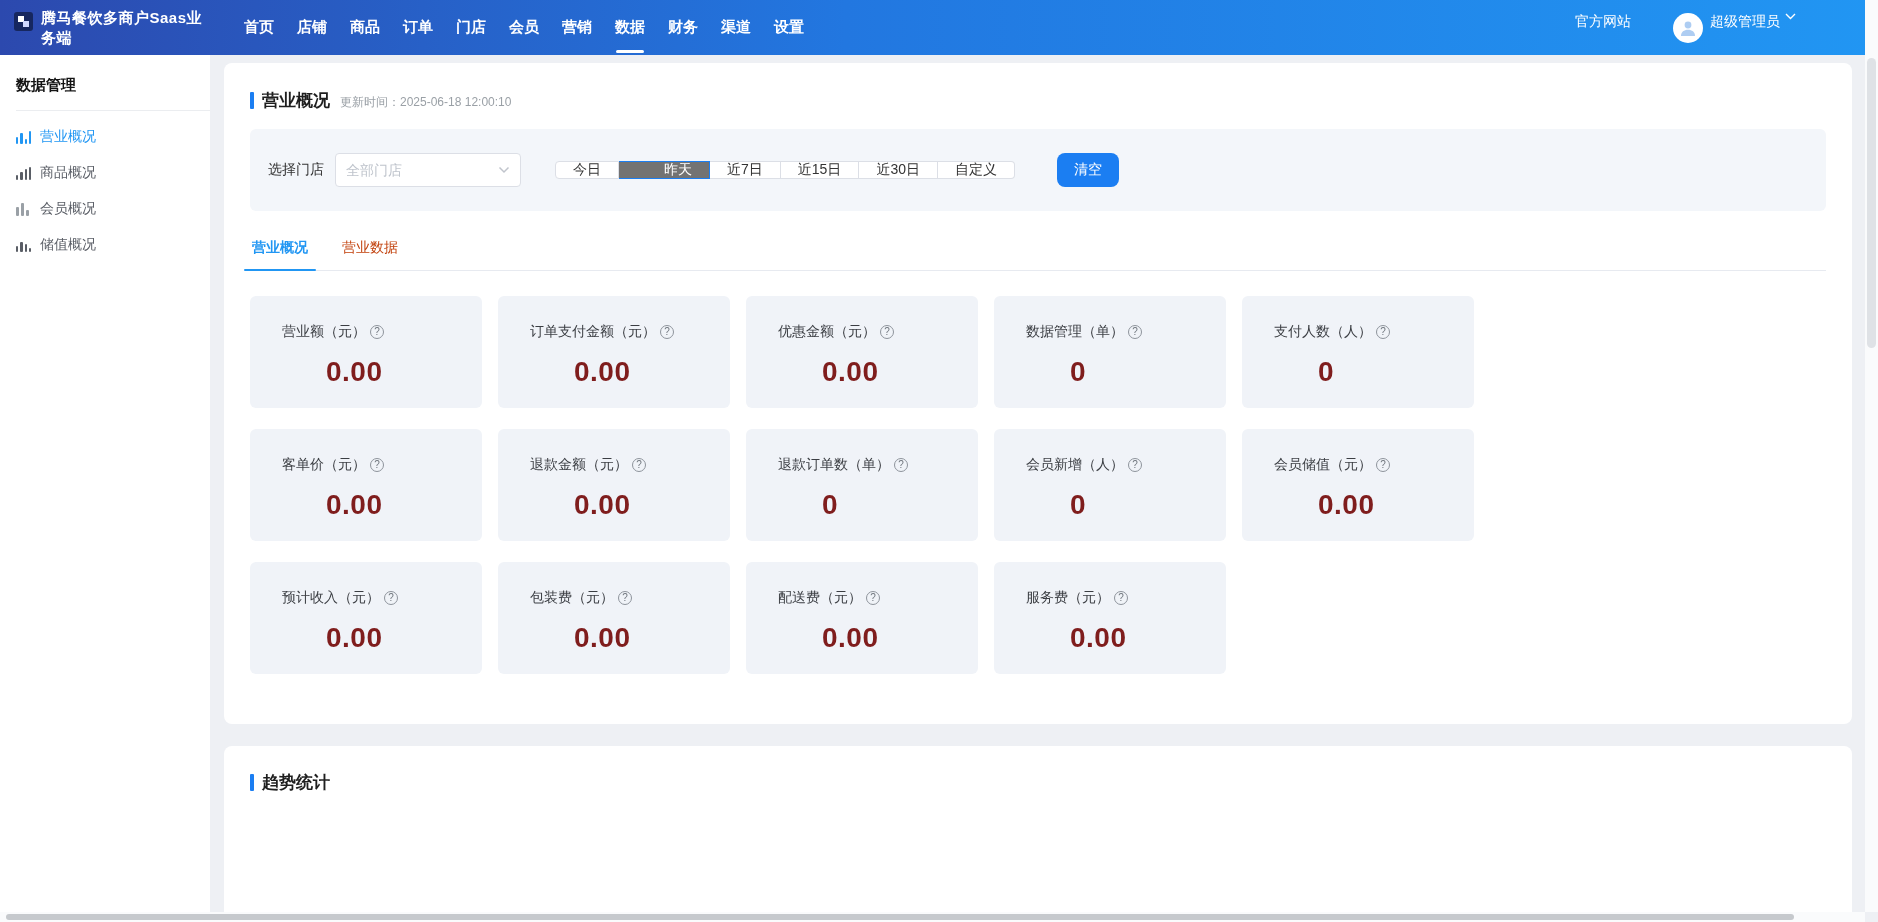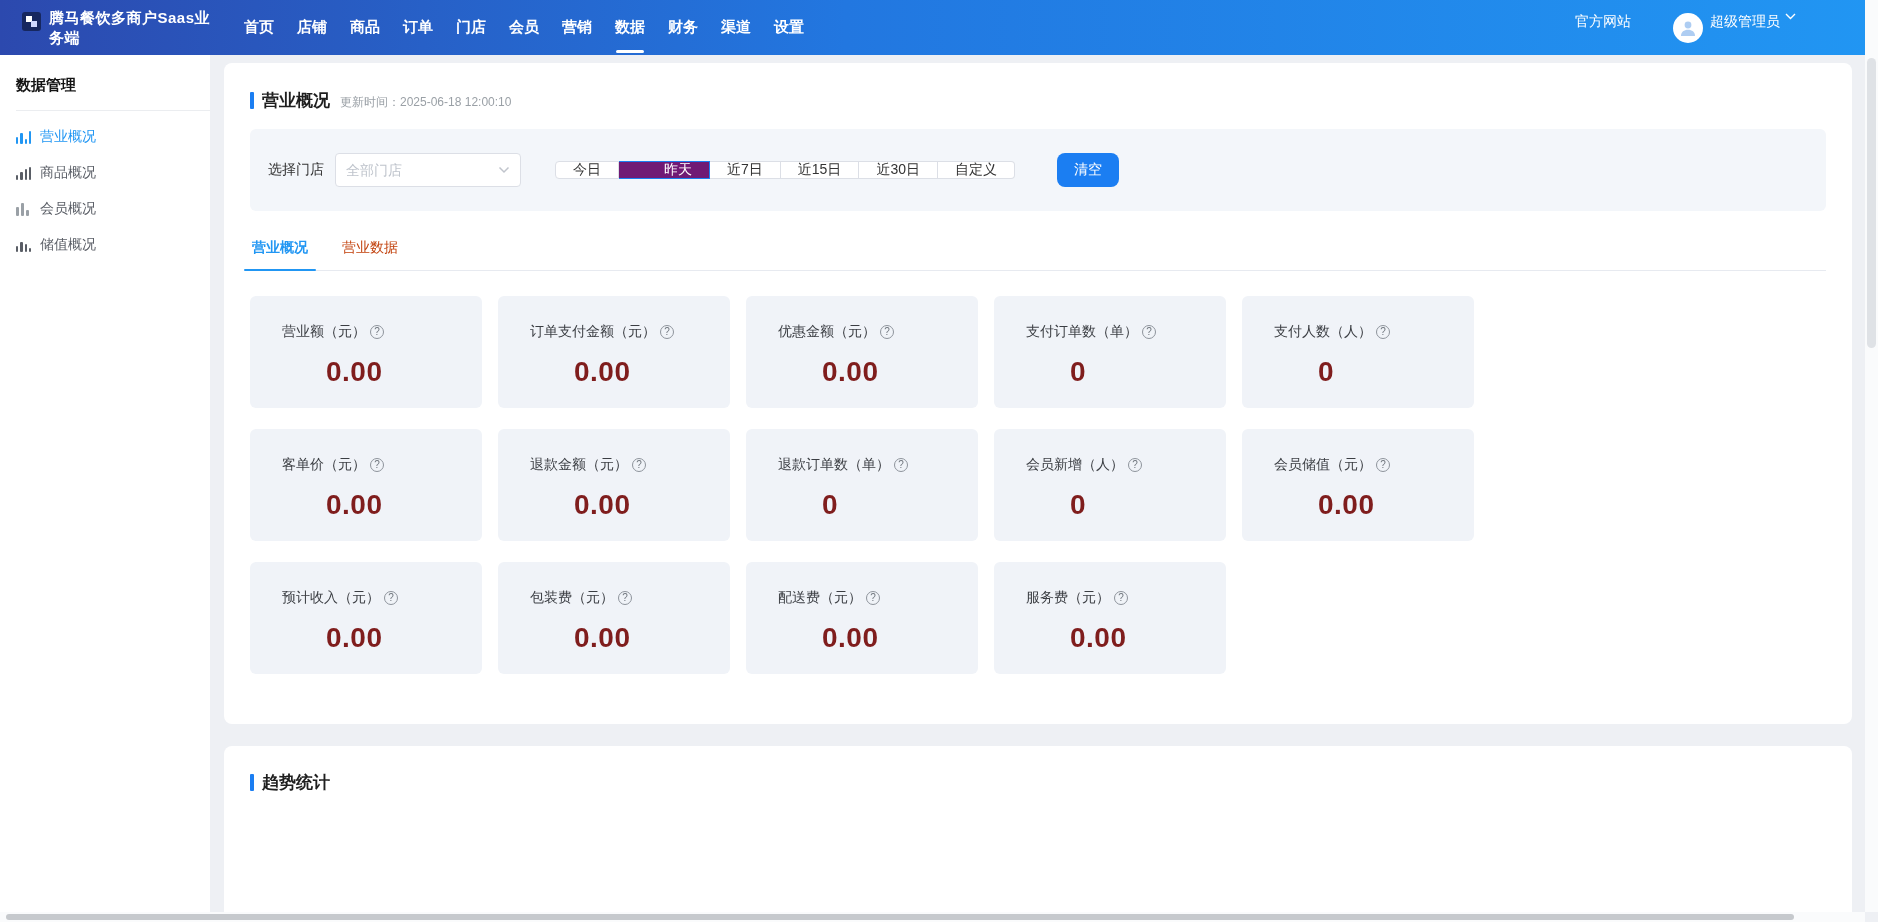--- a/index.html
+++ b/index.html
@@ -15,7 +15,7 @@
     background:linear-gradient(90deg,#2c49ae 0%,#2277e0 45%,#2196f3 100%);
     display:flex; align-items:center; color:#fff; z-index:6;
   }
-  .brand { display:flex; align-items:flex-start; padding-left:22px; width:222px; flex:none; gap:8px; }
+  .brand { display:flex; align-items:flex-start; padding-left:14px; width:222px; flex:none; gap:8px; }
   .logo-box { width:19px; height:19px; background:#16275f; border-radius:3px; margin-top:4px;
     display:flex; align-items:center; justify-content:center; flex:none; }
   .brand-text { font-size:15px; font-weight:bold; line-height:20px; width:170px; letter-spacing:.5px; }

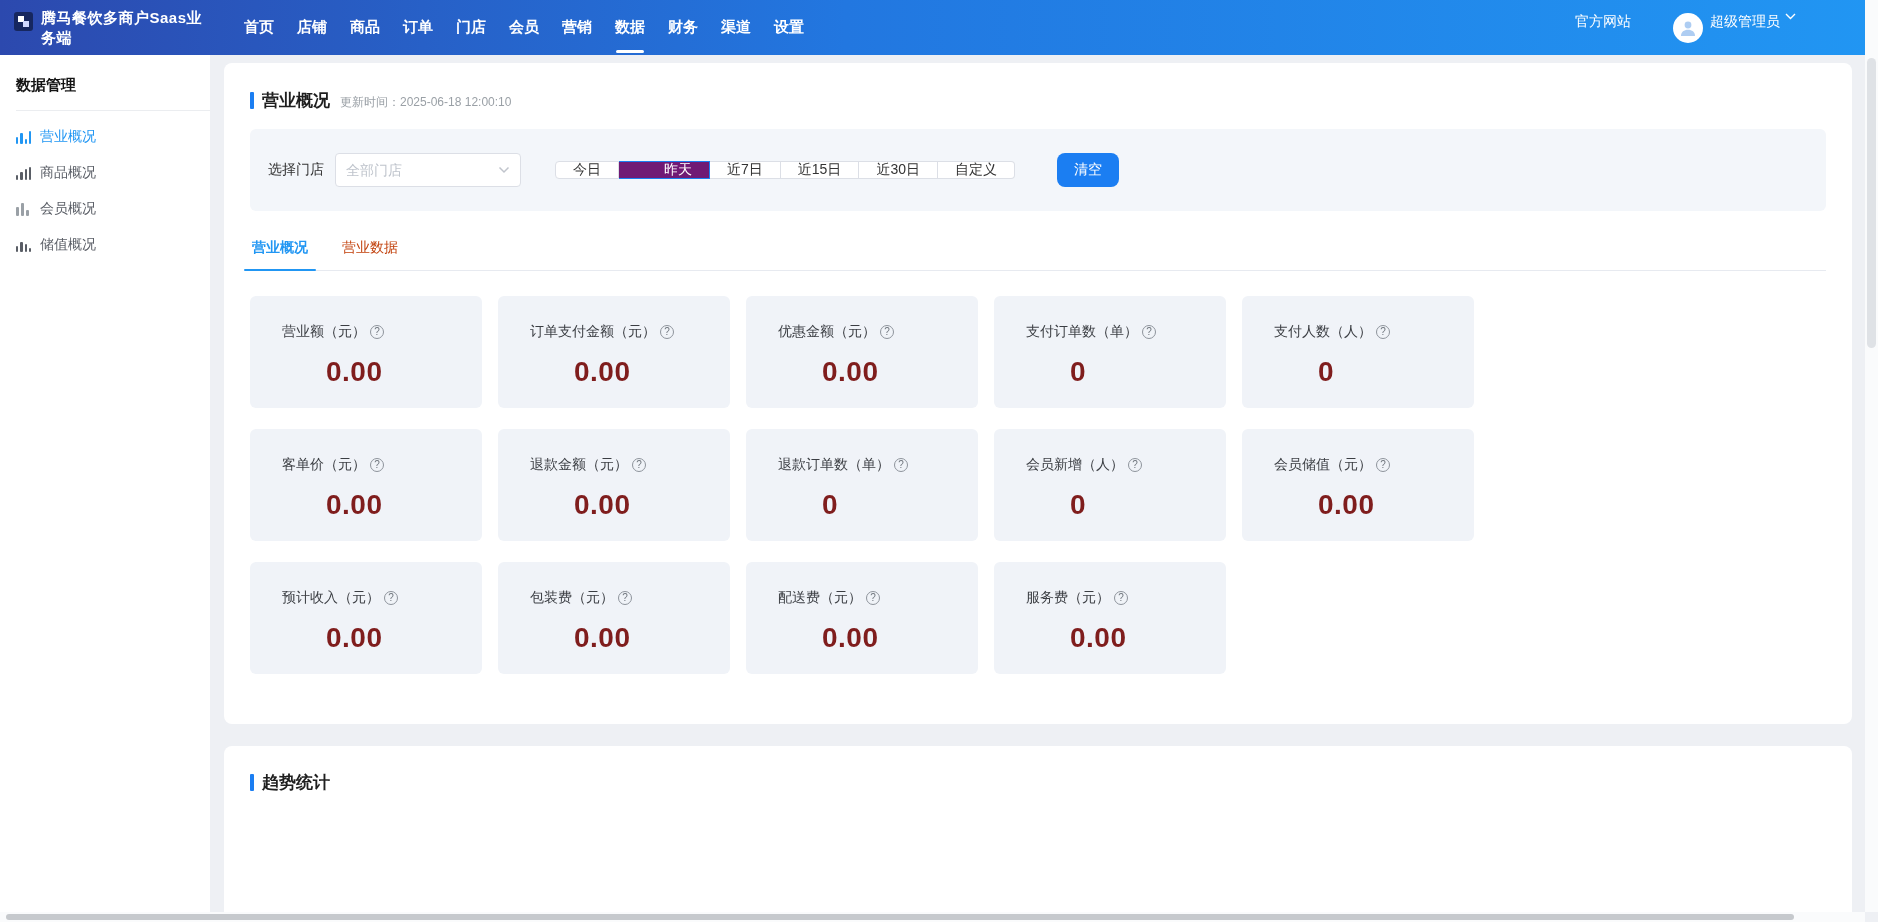--- a/index.html
+++ b/index.html
@@ -65,7 +65,7 @@
     font-family:inherit; }
   .range-btn:first-child { border-left-width:1px; border-radius:4px 0 0 4px; }
   .range-btn:last-child { border-radius:0 4px 4px 0; }
-  .range-btn.active { background:#701a75; border-color:#1b7ef2; color:#fff;padding-left:45px; }
+  .range-btn.active { background:#737373; border-color:#1b7ef2; color:#fff;padding-left:45px; }
   .clear-btn { margin-left:42px; height:34px; padding:0 17px; background:#1b7ef2; color:#fff;
     border:none; border-radius:8px; font-size:14px; cursor:pointer; font-family:inherit; }
 

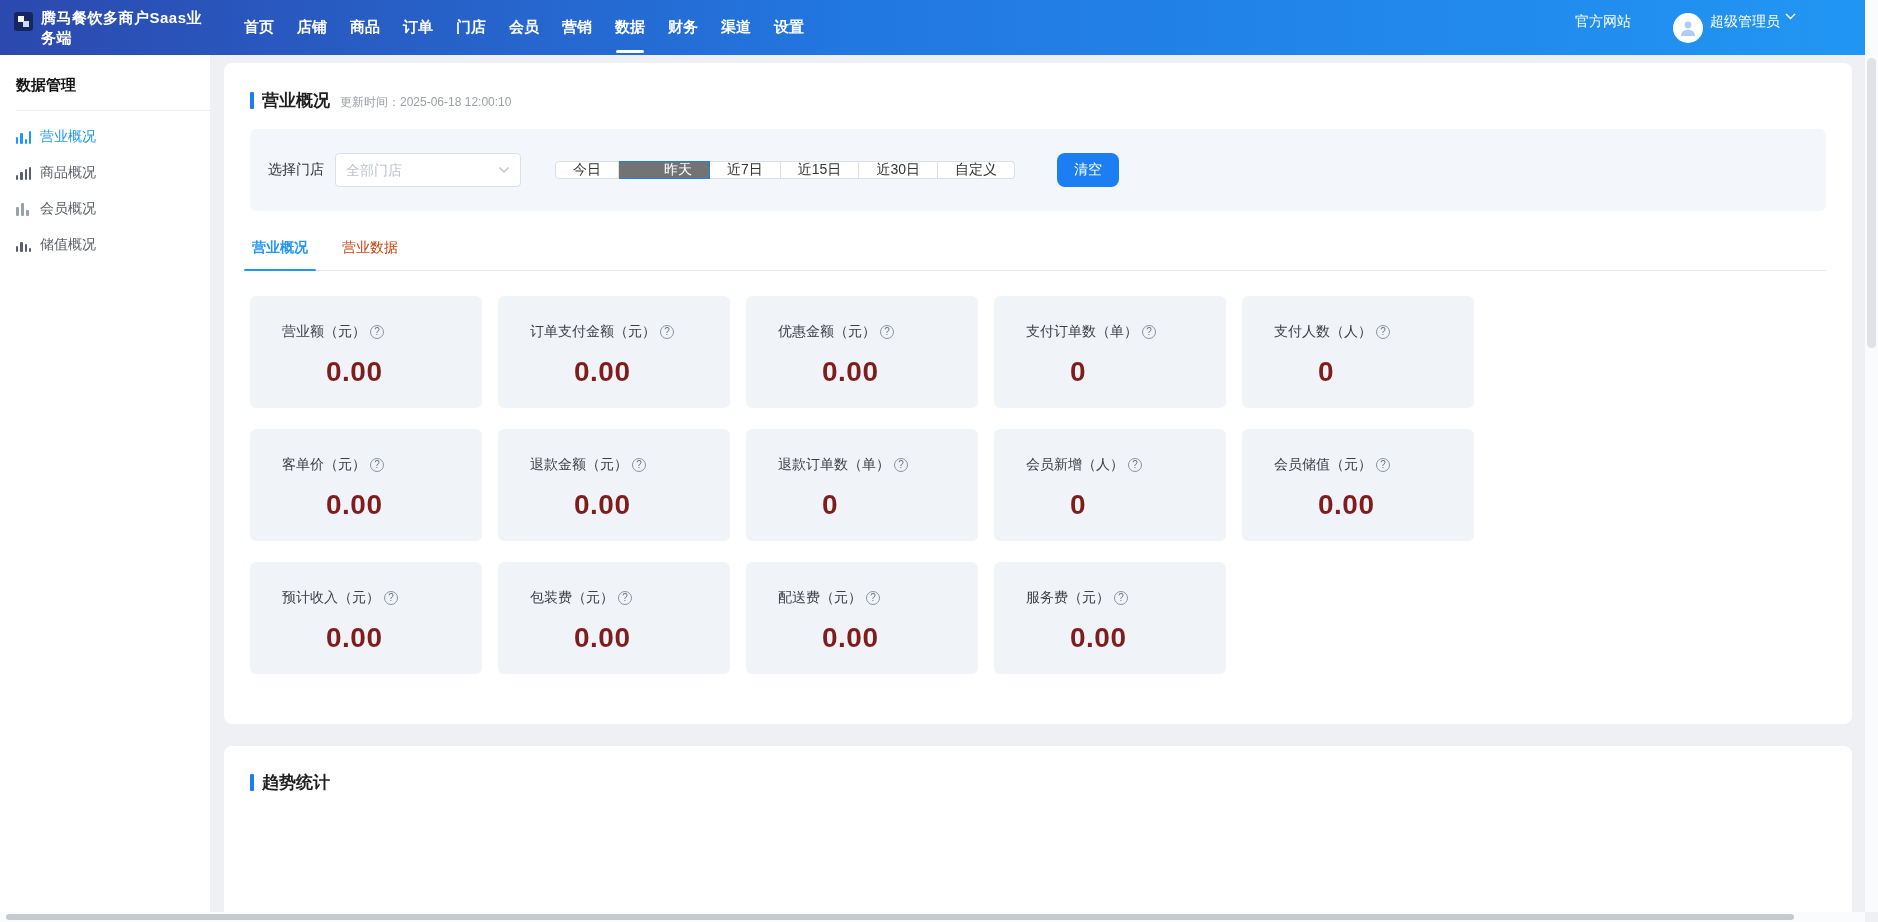--- a/index.html
+++ b/index.html
@@ -237,7 +237,7 @@
       </div>
       <div class="stat-card">
         <div class="stat-label">
-            <span>支付订单数（单）</span>
+            <span>数据管理（单）</span>
             <span class="help">?</span>
           </div>
         <div class="stat-value">0</div>

